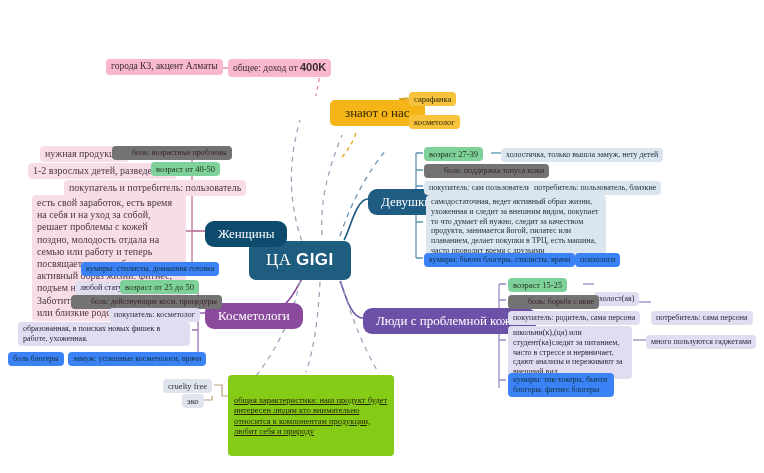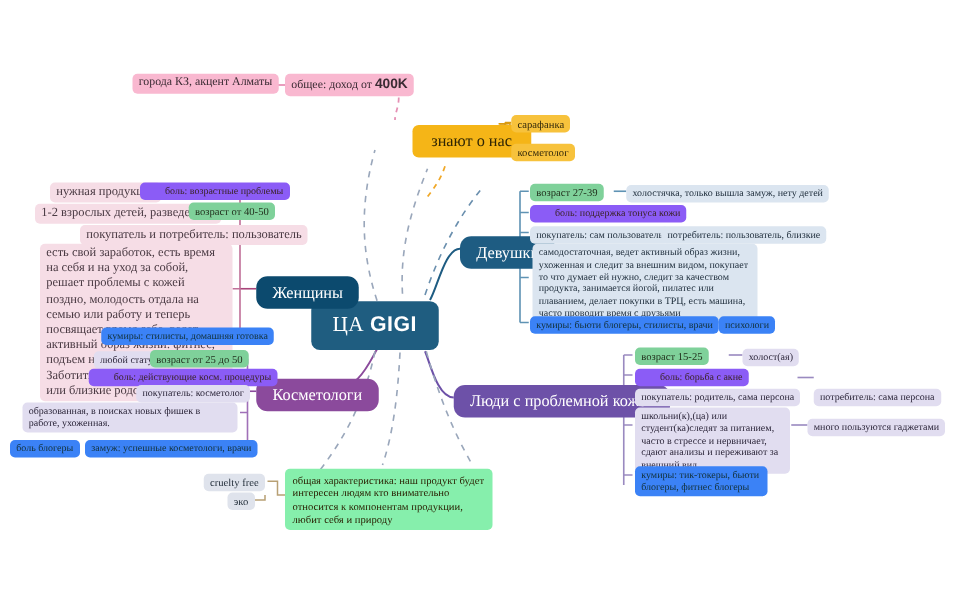--- a/index.html
+++ b/index.html
@@ -84,7 +84,7 @@
     font-size: 10px;
   }
   .n-red {
-    background: #8b5cf6;
+    background: #737373;
     color: #3a2326;
     font-size: 8px;
     padding-left: 20px;

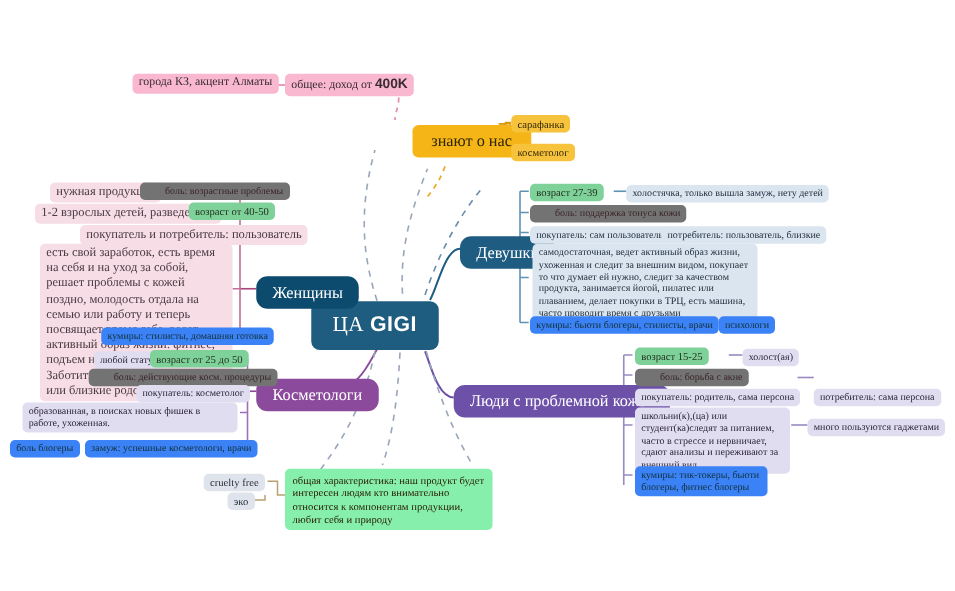--- a/index.html
+++ b/index.html
@@ -313,7 +313,7 @@
   <div class="node n-green" style="left:508px; top:278px;">
     <span>возраст 15-25</span>
   </div>
-  <div class="node n-lav" style="left:594px; top:279px;">
+  <div class="node n-lav" style="left:594px; top:292px;">
     <span>холост(ая)</span>
   </div>
   <div class="node n-red" style="left:508px; top:295px;">

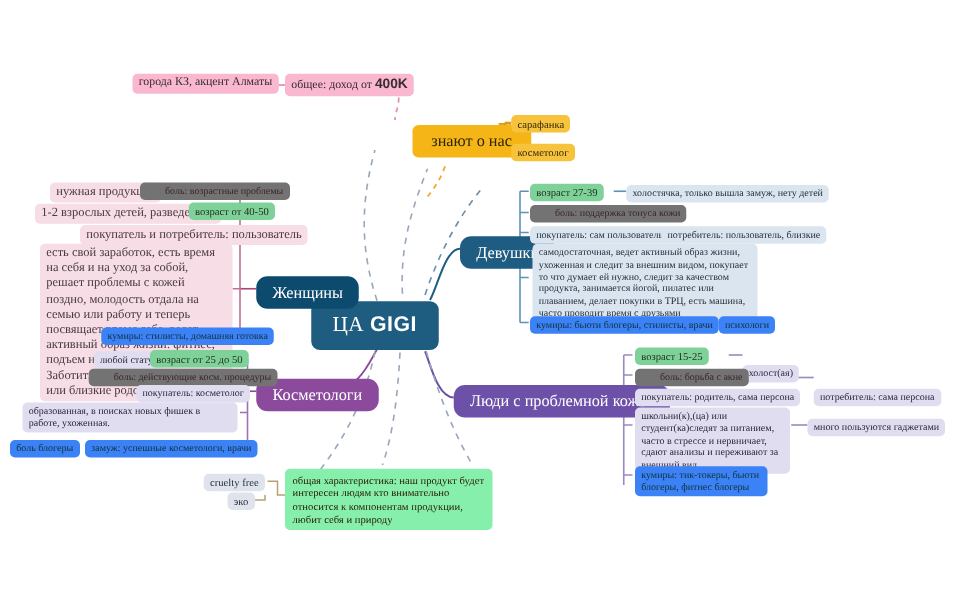--- a/index.html
+++ b/index.html
@@ -122,11 +122,12 @@
     font-size: 8.5px;
   }
   .n-orangebox {
-    background: #86efac;
+    background: #84cc16;
     color: #2b2304;
     font-size: 8.5px;
     border-radius: 4px;
-    padding: 4px 6px;
+    padding: 20px 6px;
+    text-decoration: underline;
   }
   .n-gray {
     background: #dfe3ec;

